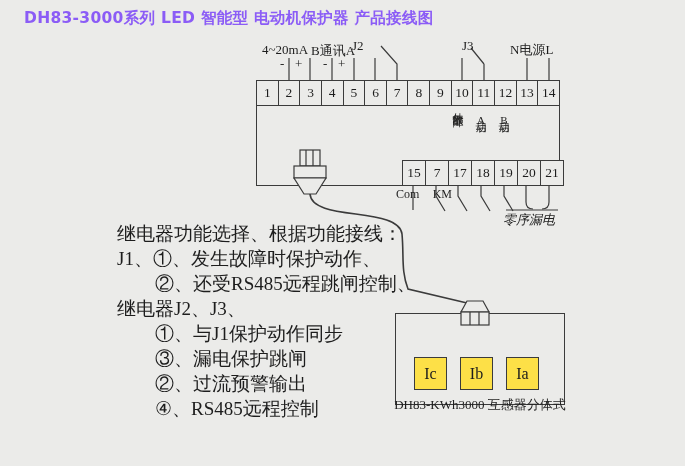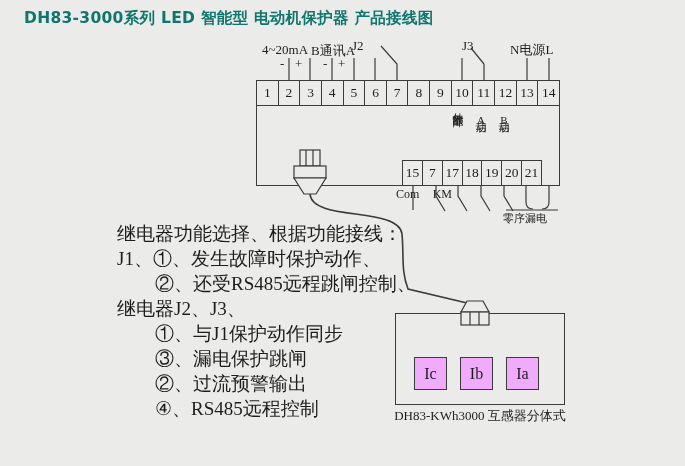--- a/index.html
+++ b/index.html
@@ -8,7 +8,7 @@
            font-family:"Liberation Serif","DejaVu Serif",serif; color:#1d1d1d; overflow:hidden; }
   .title { position:absolute; left:24px; top:8px; z-index:2;
            font-family:"DejaVu Sans","Liberation Sans",sans-serif; font-weight:bold;
-           font-size:15.5px; color:#0f766e; letter-spacing:0.3px; }
+           font-size:15.5px; color:#8b5cf6; letter-spacing:0.3px; }
   .enclosure { position:absolute; left:256px; top:80px; width:304px; height:106px;
                border:1px solid #3b3b3b; z-index:0; }
   .wires { position:absolute; left:0; top:0; z-index:1; pointer-events:none; }

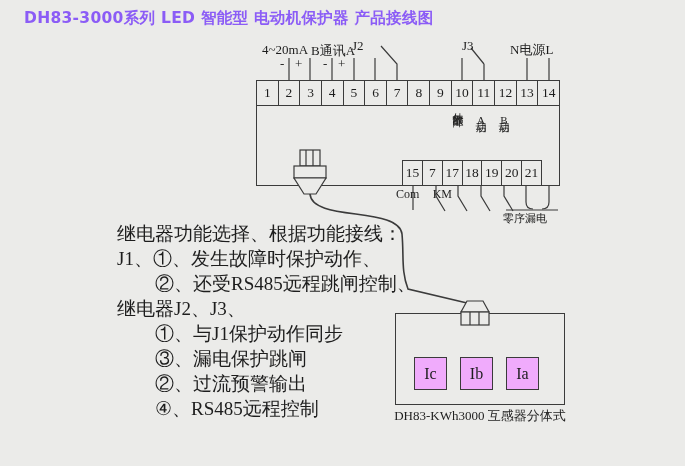--- a/index.html
+++ b/index.html
@@ -14,7 +14,7 @@
   .wires { position:absolute; left:0; top:0; z-index:1; pointer-events:none; }
   .trow { position:absolute; display:grid; border-left:1px solid #3b3b3b; z-index:2; }
   .trow.top { left:256px; top:80px; width:304px; height:26px; grid-template-columns:repeat(14,1fr); }
-  .trow.bottom { left:402px; top:160px; width:140px; height:26px; grid-template-columns:repeat(7,1fr); }
+  .trow.bottom { left:402px; top:160px; width:162px; height:26px; grid-template-columns:repeat(7,1fr); }
   .tcell { border:1px solid #3b3b3b; border-left:none; display:flex; align-items:center;
            justify-content:center; font-size:13.5px; background:#ebebe9; }
   .dlabel { position:absolute; font-size:13px; z-index:2; }

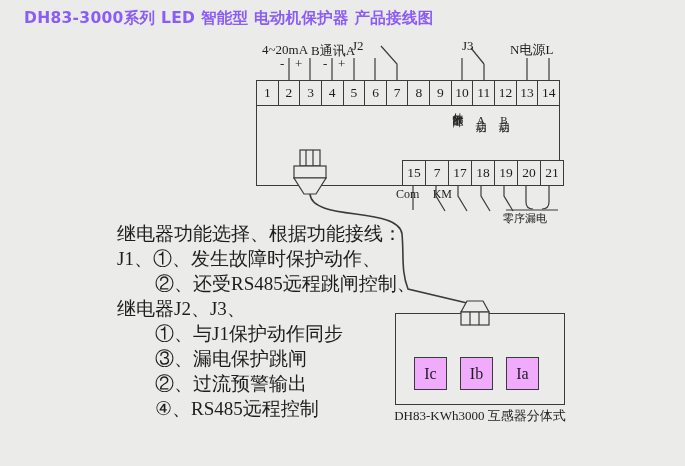--- a/index.html
+++ b/index.html
@@ -33,7 +33,7 @@
   .v-fault  { left:451px; top:104px; }
   .v-starta { left:474px; top:112px; }
   .v-startb { left:497px; top:112px; }
-  .lab-leak { position:absolute; left:503px; top:211px; font-size:11px; z-index:2; }
+  .lab-leak { position:absolute; left:503px; top:211px; font-size:13px; z-index:2;font-style:italic; }
   .notes { position:absolute; left:117px; top:221px; width:345px; font-size:19px;
            line-height:25px; z-index:2; }
   .note.indent { padding-left:38px; }

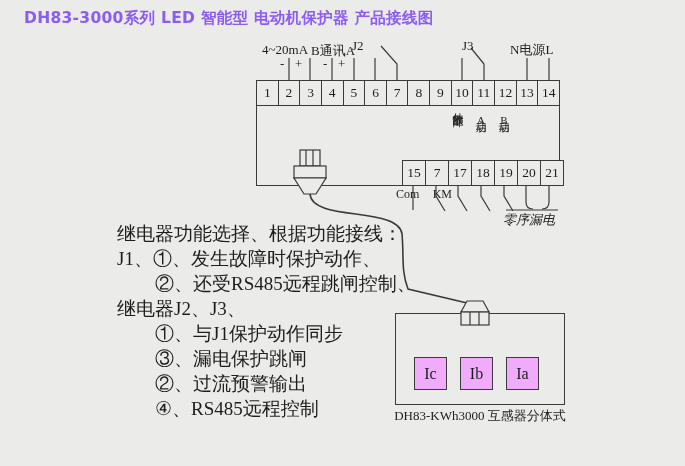--- a/index.html
+++ b/index.html
@@ -41,7 +41,7 @@
            border:1px solid #3b3b3b; z-index:0; }
   .phase { position:absolute; top:357px; width:33px; height:33px; border:1px solid #3b3b3b;
            display:flex; align-items:center; justify-content:center; font-size:16px;
-           background:#f0abfc; z-index:2; }
+           background:#fde047; z-index:2; }
   .ph-ic{left:414px} .ph-ib{left:460px} .ph-ia{left:506px}
   .ctcaption { position:absolute; left:390px; top:407px; width:180px; text-align:center;
                font-size:13px; z-index:2; }

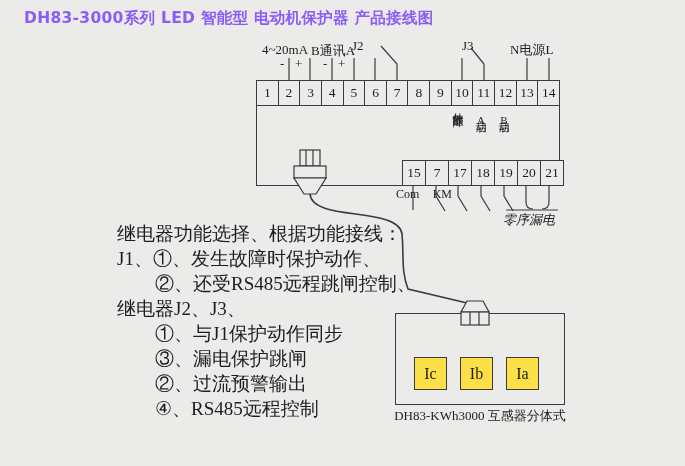--- a/index.html
+++ b/index.html
@@ -43,7 +43,7 @@
            display:flex; align-items:center; justify-content:center; font-size:16px;
            background:#fde047; z-index:2; }
   .ph-ic{left:414px} .ph-ib{left:460px} .ph-ia{left:506px}
-  .ctcaption { position:absolute; left:390px; top:407px; width:180px; text-align:center;
+  .ctcaption { position:absolute; left:390px; top:396px; width:180px; text-align:center;
                font-size:13px; z-index:2; }
 </style>
 </head>

